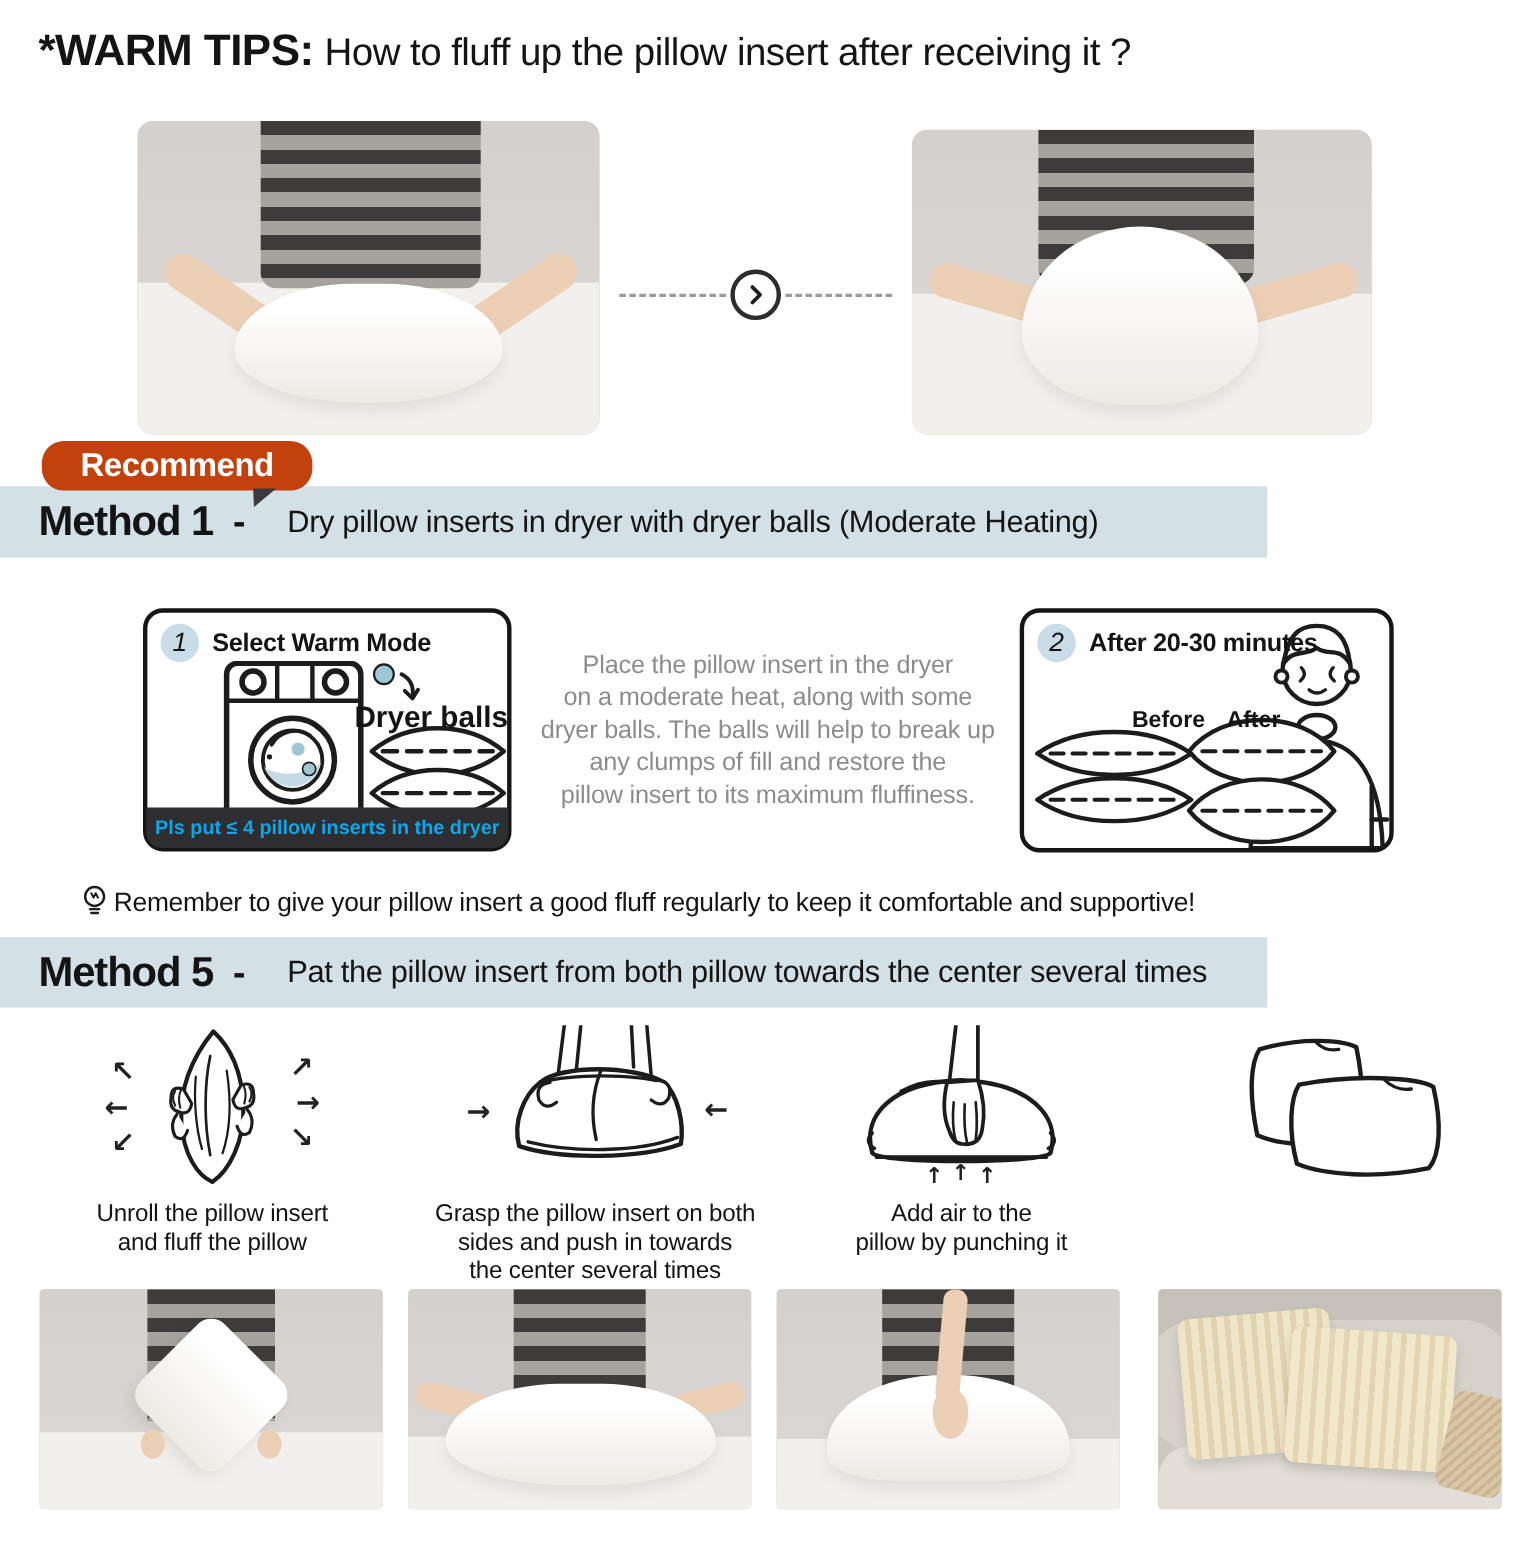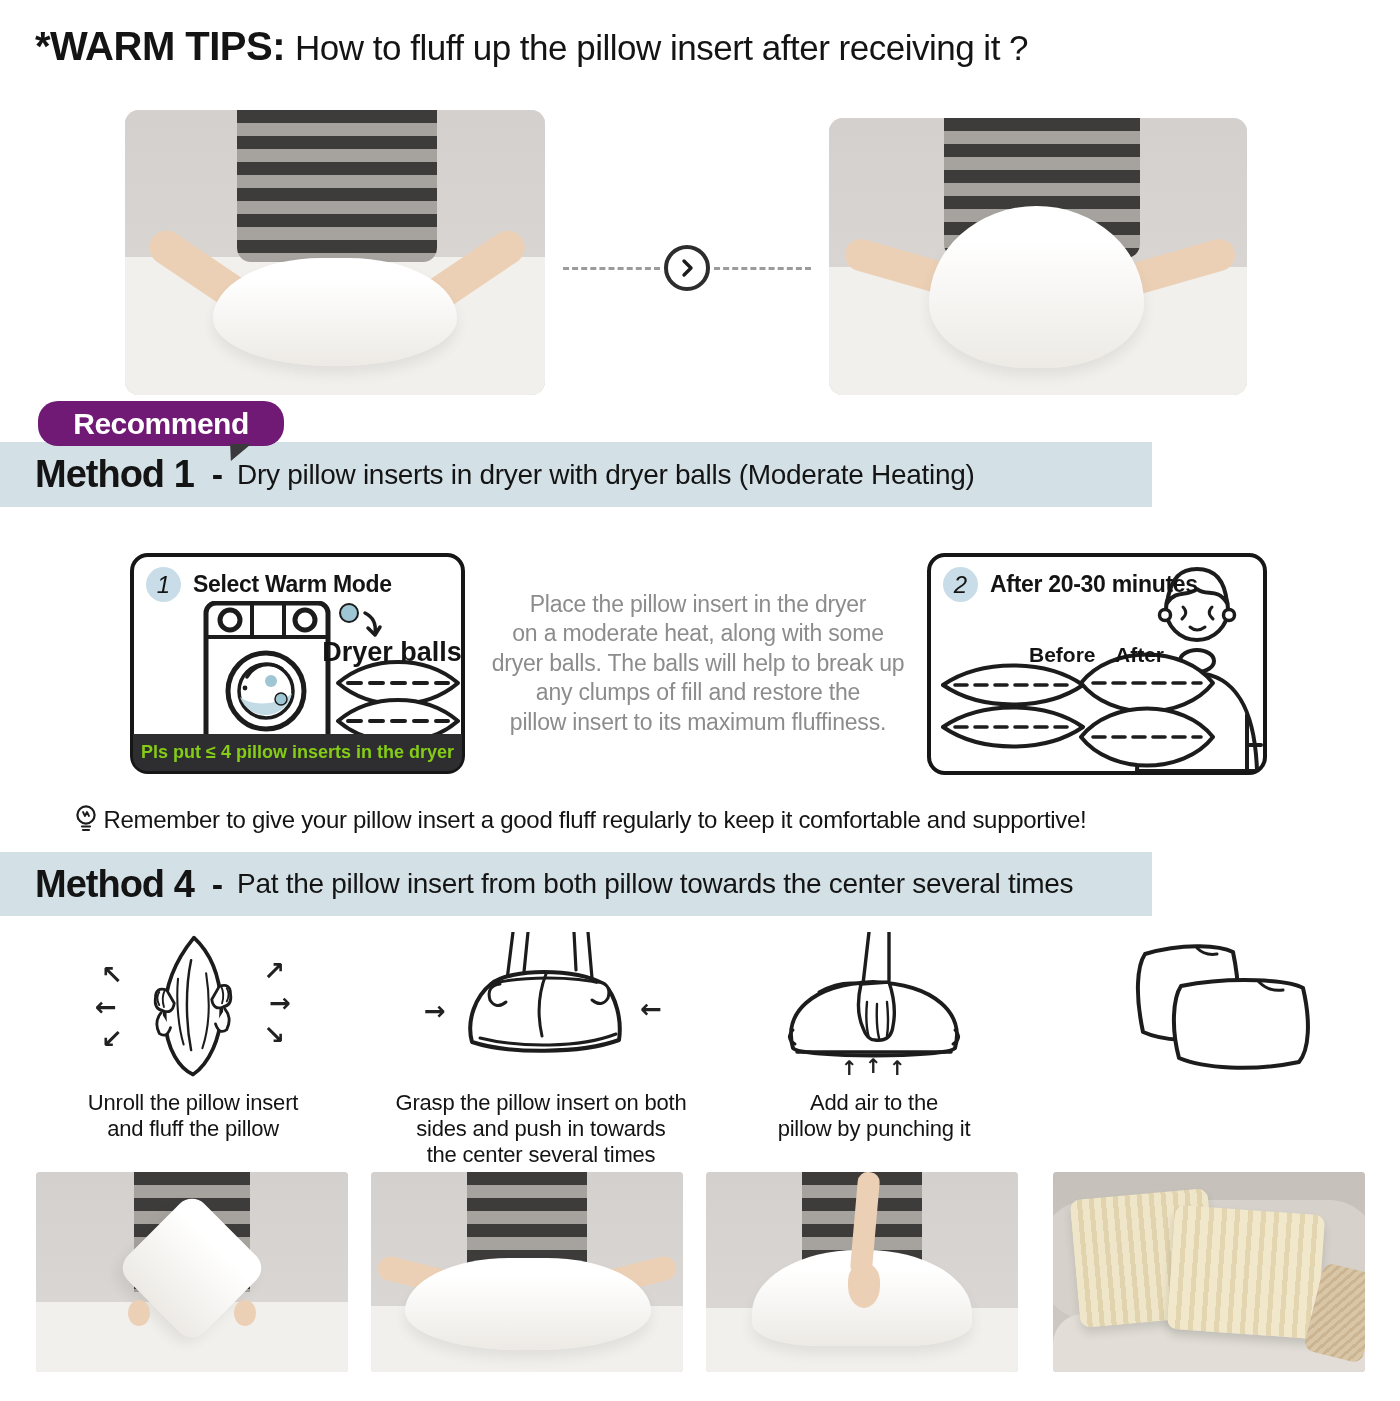--- a/index.html
+++ b/index.html
@@ -29,7 +29,7 @@
                   display:flex; align-items:center; justify-content:center; background:#fff; }
 
   
-  .recommend { position:absolute; left:38px; top:401px; width:246px; height:45px; background:#701a75;
+  .recommend { position:absolute; left:38px; top:401px; width:246px; height:45px; background:#c2410c;
                border-radius:20px; display:flex; align-items:center; justify-content:center; z-index:5; }
   .recommend span { color:#ffffff; font-size:30px; font-weight:700; letter-spacing:-0.5px; }
   .recommend::after { content:""; position:absolute; left:190px; bottom:-15px; width:0; height:0;

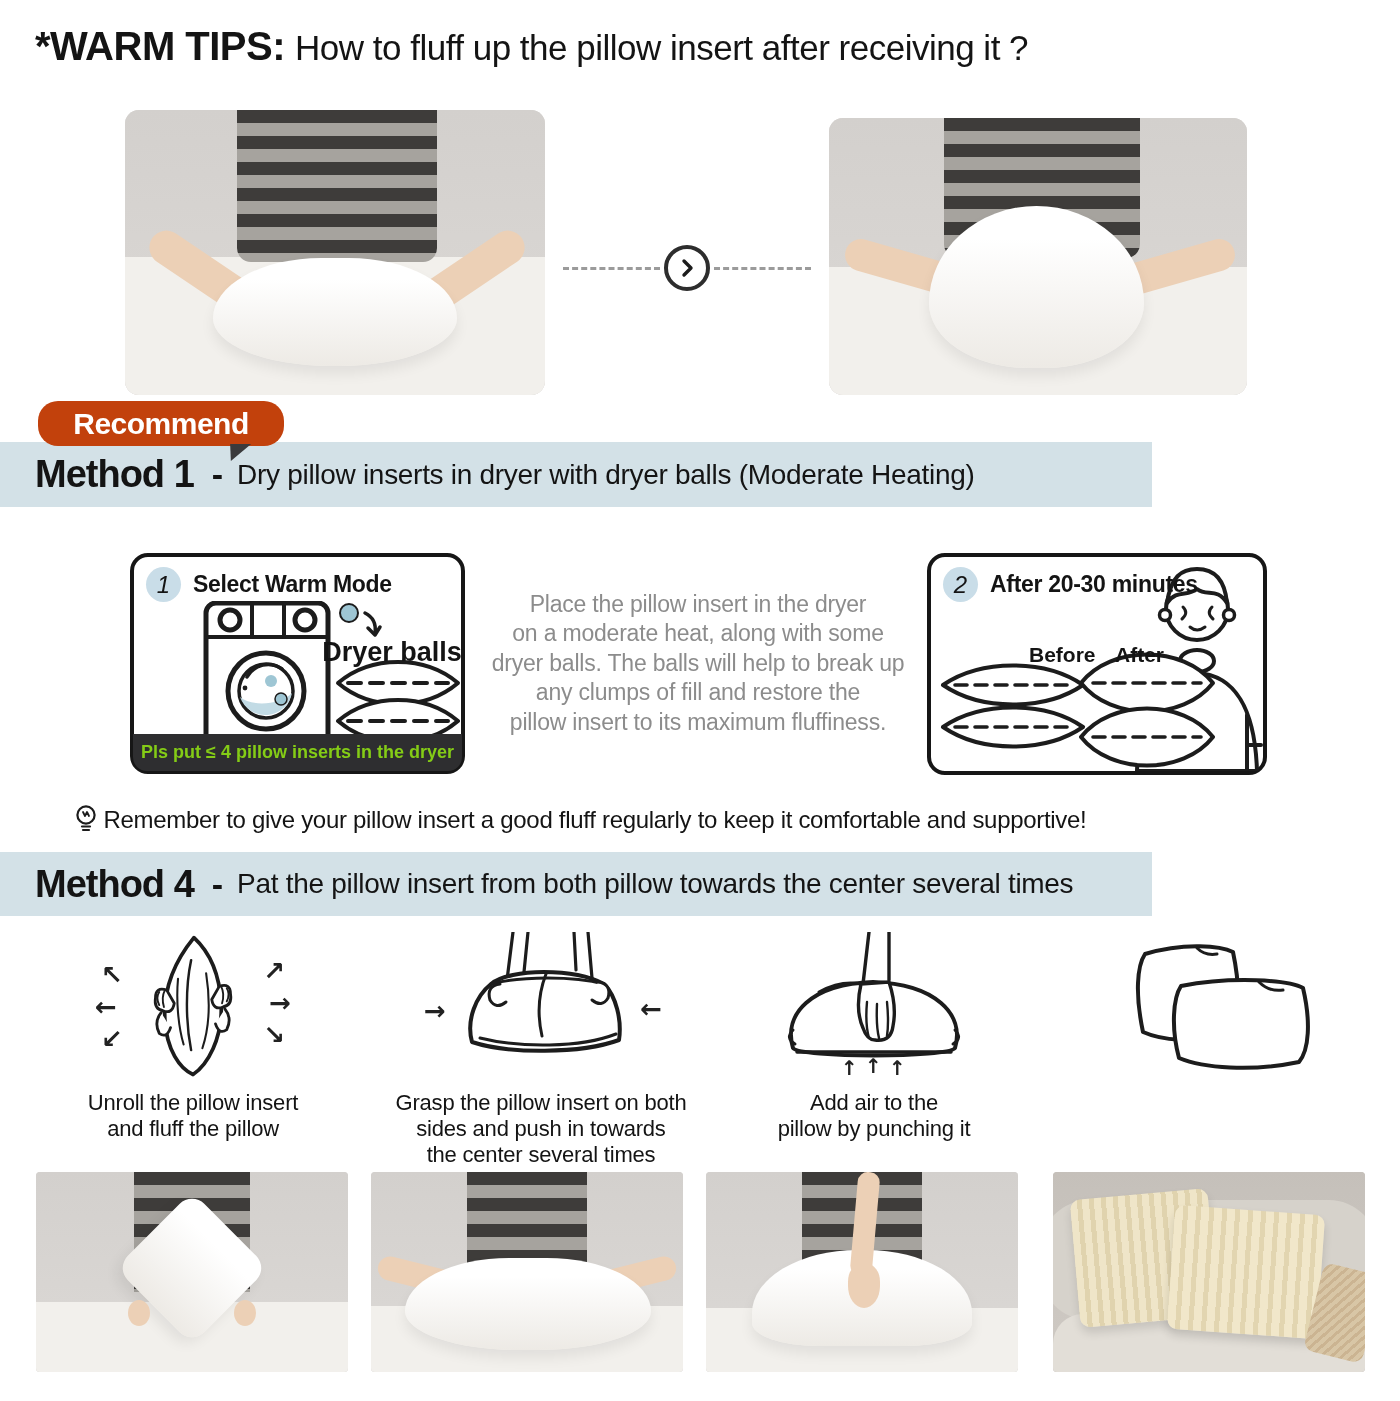--- a/index.html
+++ b/index.html
@@ -42,7 +42,7 @@
   .band2 { top:852px; height:64px; }
   .band .m-title { font-size:38px; font-weight:700; margin-left:35px; letter-spacing:-1px; }
   .band .m-dash  { font-size:34px; font-weight:700; margin:0 14px 0 18px; }
-  .band .m-sub   { font-size:28px; font-weight:400; letter-spacing:-0.3px; }
+  .band .m-sub   { font-size:28px; font-weight:400; letter-spacing:-0.3px;margin-left:24px; }
 
   
   .mbox { position:absolute; border:4px solid #161616; border-radius:18px; background:#fff; }

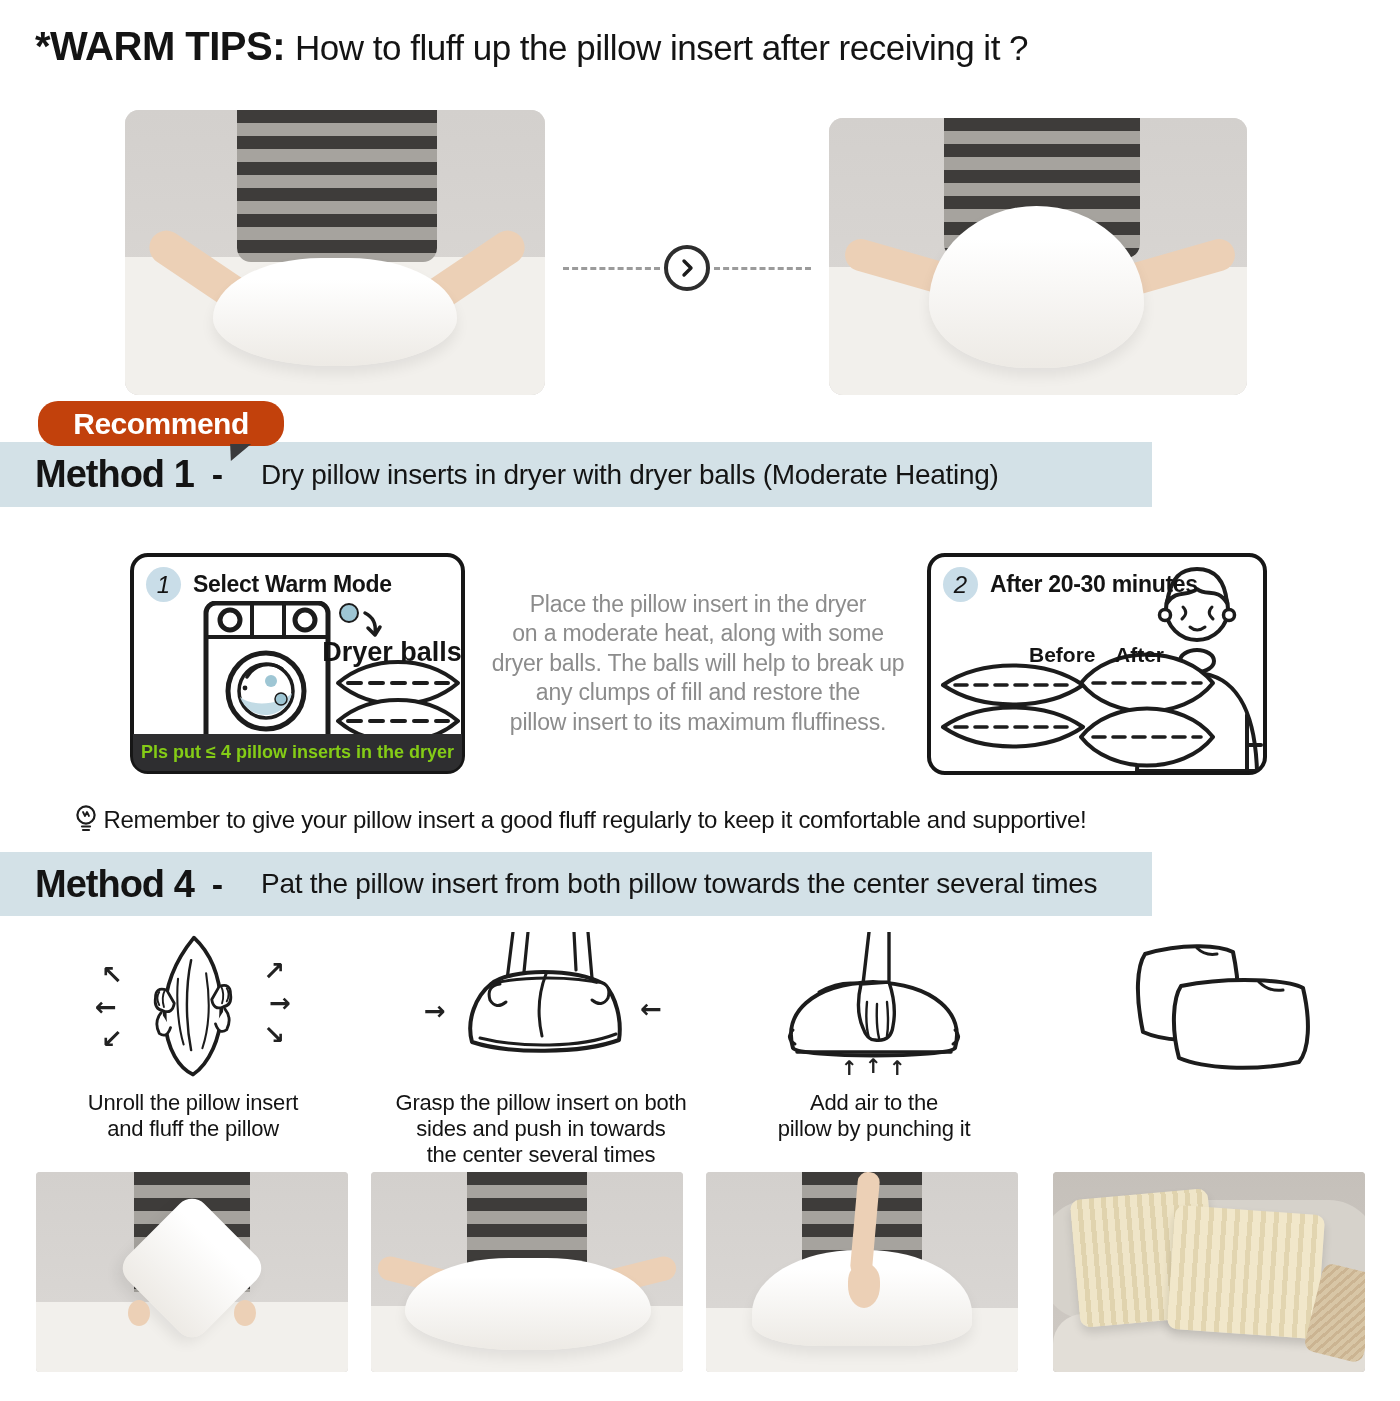--- a/index.html
+++ b/index.html
@@ -57,7 +57,7 @@
                  font-size:27px; font-weight:700; z-index:4; }
   .box-note { position:absolute; left:-1px; right:-1px; bottom:-1px; height:37px; background:#2e2e30;
               border-radius:0 0 14px 14px; display:flex; align-items:center; justify-content:center; z-index:5; }
-  .box-note span { color:#84cc16; font-size:18px; font-weight:700; }
+  .box-note span { color:#0ea5e9; font-size:18px; font-weight:700; }
   .ba-label { position:absolute; font-size:21px; font-weight:700; z-index:4; }
   .before-label { top:86px; left:58px;margin-left:40px; }
   .after-label  { top:86px; left:184px; }

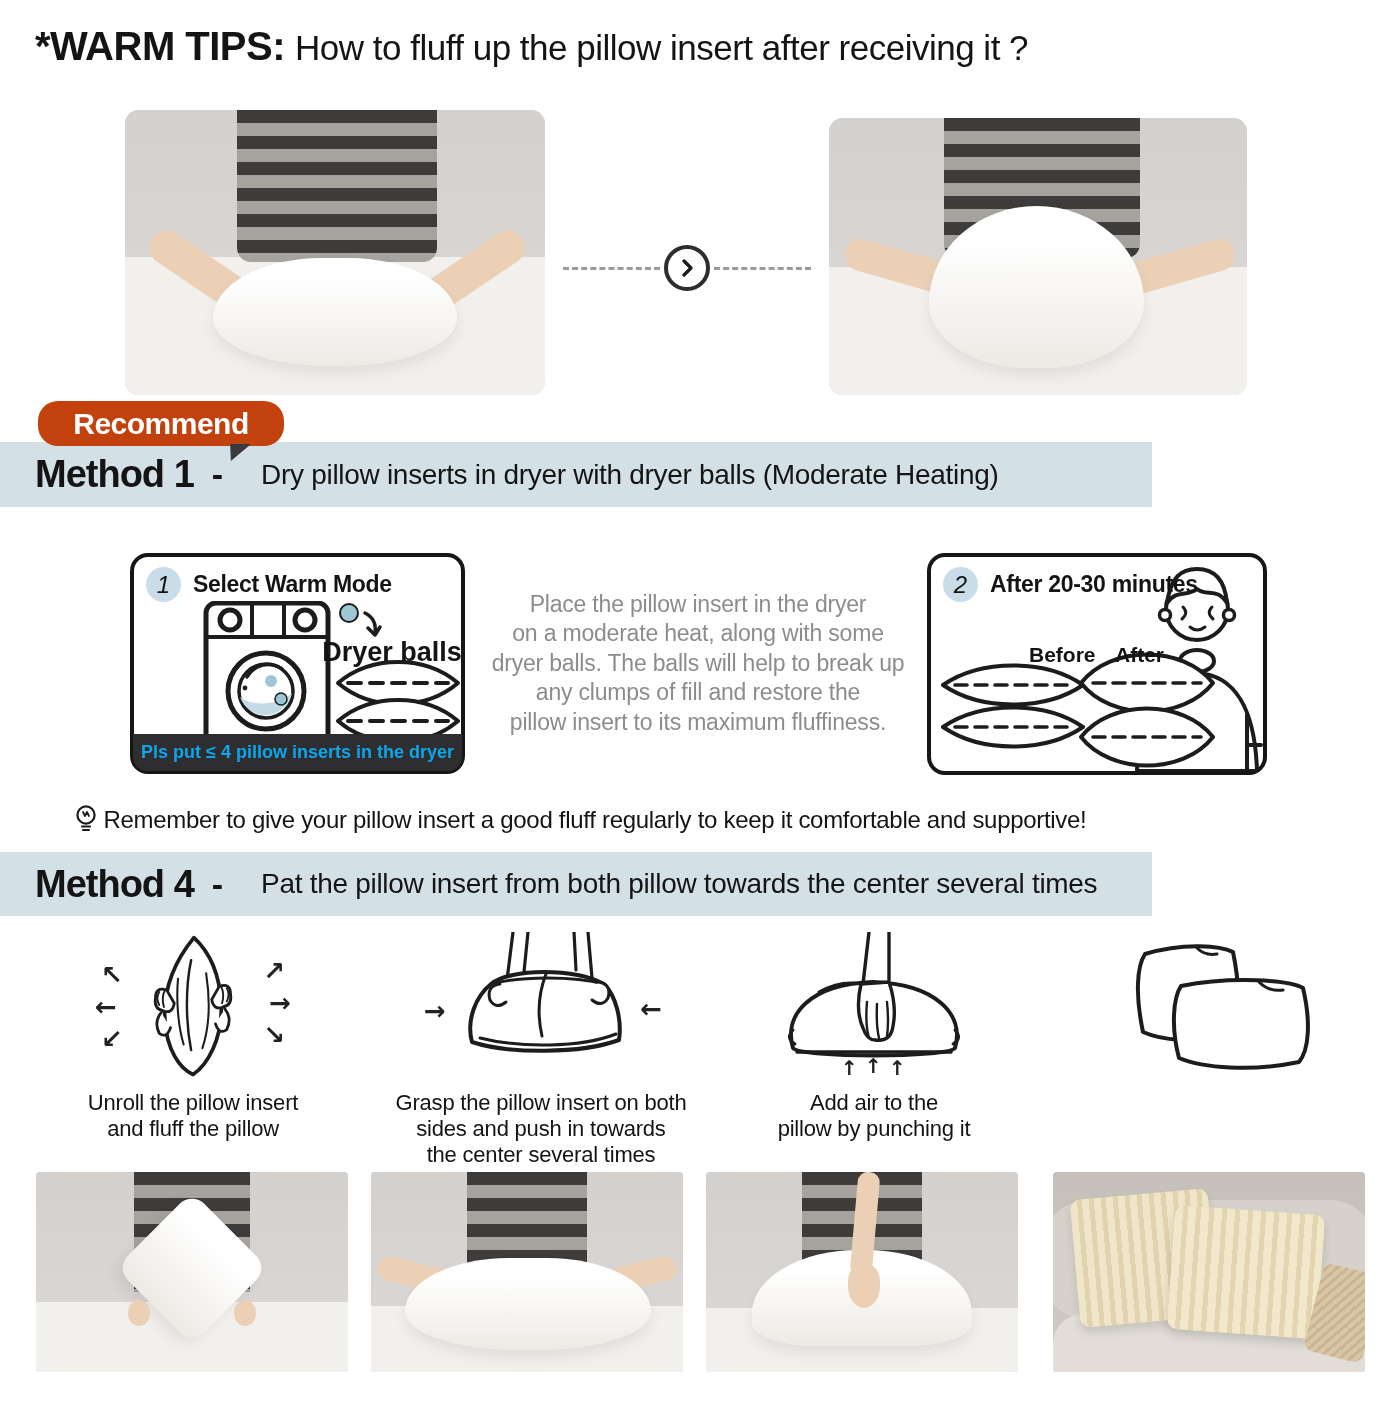--- a/index.html
+++ b/index.html
@@ -212,7 +212,7 @@
   </div>
 
   <div class="band band2">
-    <span class="m-title">Method 4</span>
+    <span class="m-title">Method 5</span>
     <span class="m-dash">-</span>
     <span class="m-sub">Pat the pillow insert from both pillow towards the center several times</span>
   </div>

